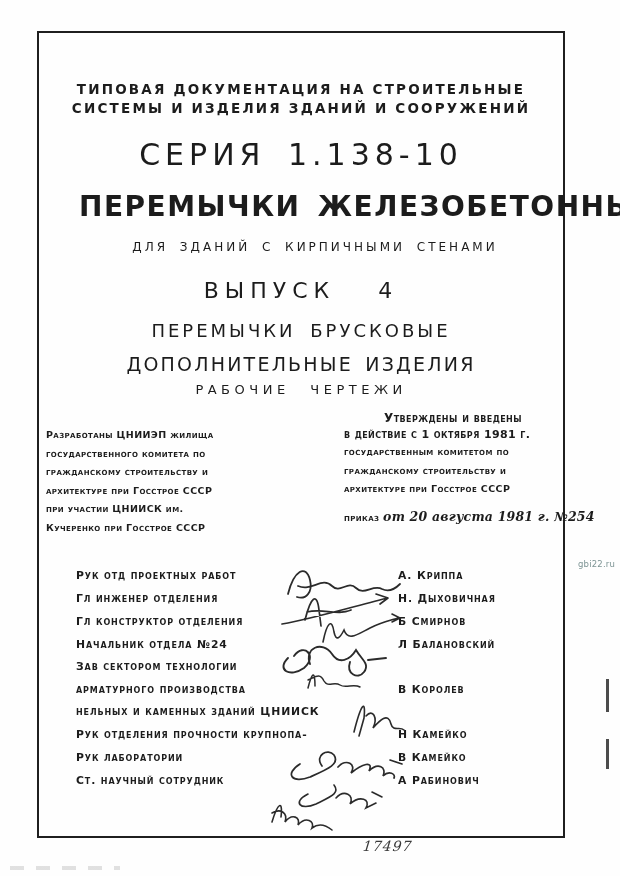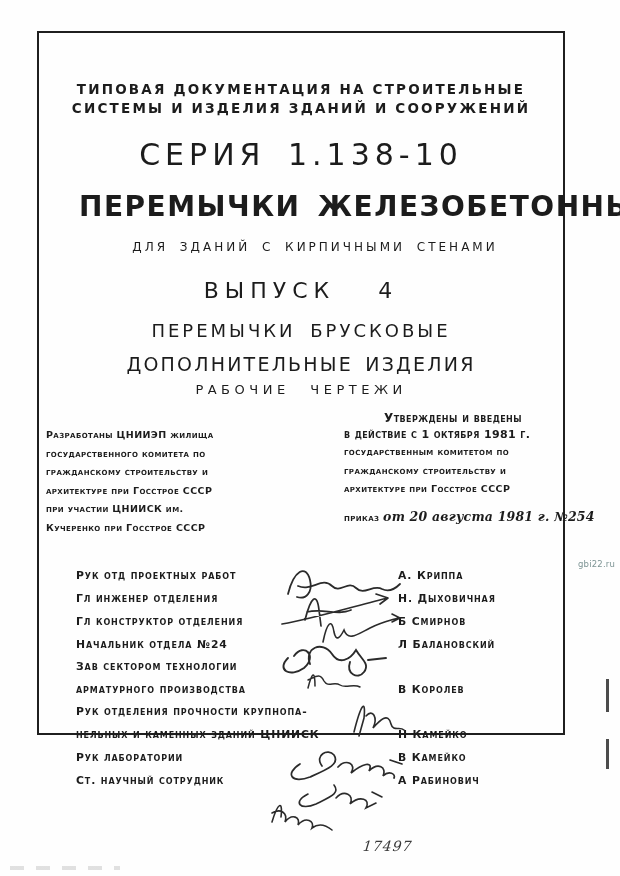--- a/index.html
+++ b/index.html
@@ -14,7 +14,7 @@
   .page { position:absolute; inset:0; background:#fefefe; }
 
   .frame {
-    position:absolute; left:37px; top:31px; width:528px; height:704px;
+    position:absolute; left:37px; top:31px; width:528px; height:807px;
     border:2px solid #1f1f1f;
   }
 

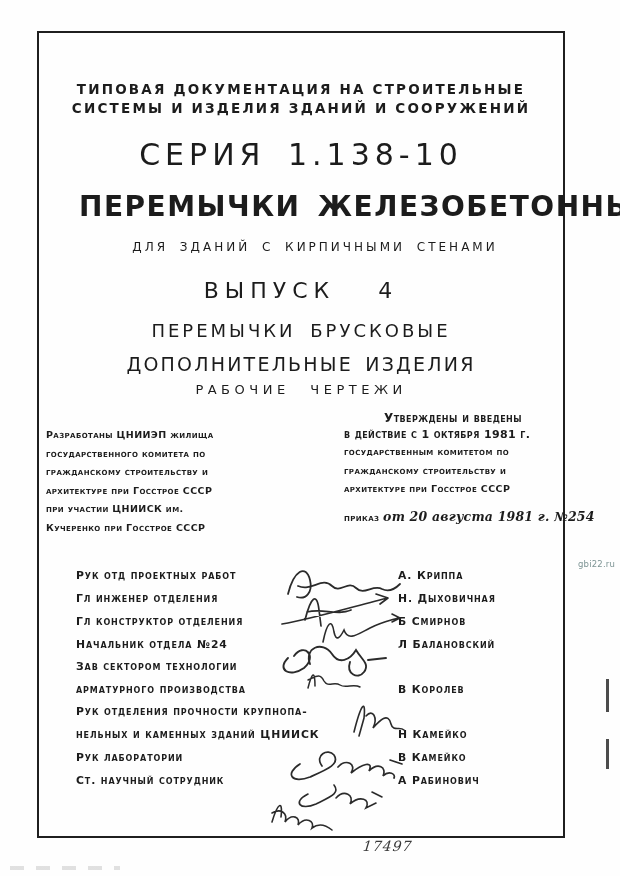--- a/index.html
+++ b/index.html
@@ -152,8 +152,8 @@
       </div>
       <div class="sig-row">
         <div class="role">
+          <div>нельных и каменных зданий ЦНИИСК</div>
           <div>Рук отделения прочности крупнопа-</div>
-          <div>нельных и каменных зданий ЦНИИСК</div>
         </div>
         <div class="name">Н Камейко</div>
       </div>

